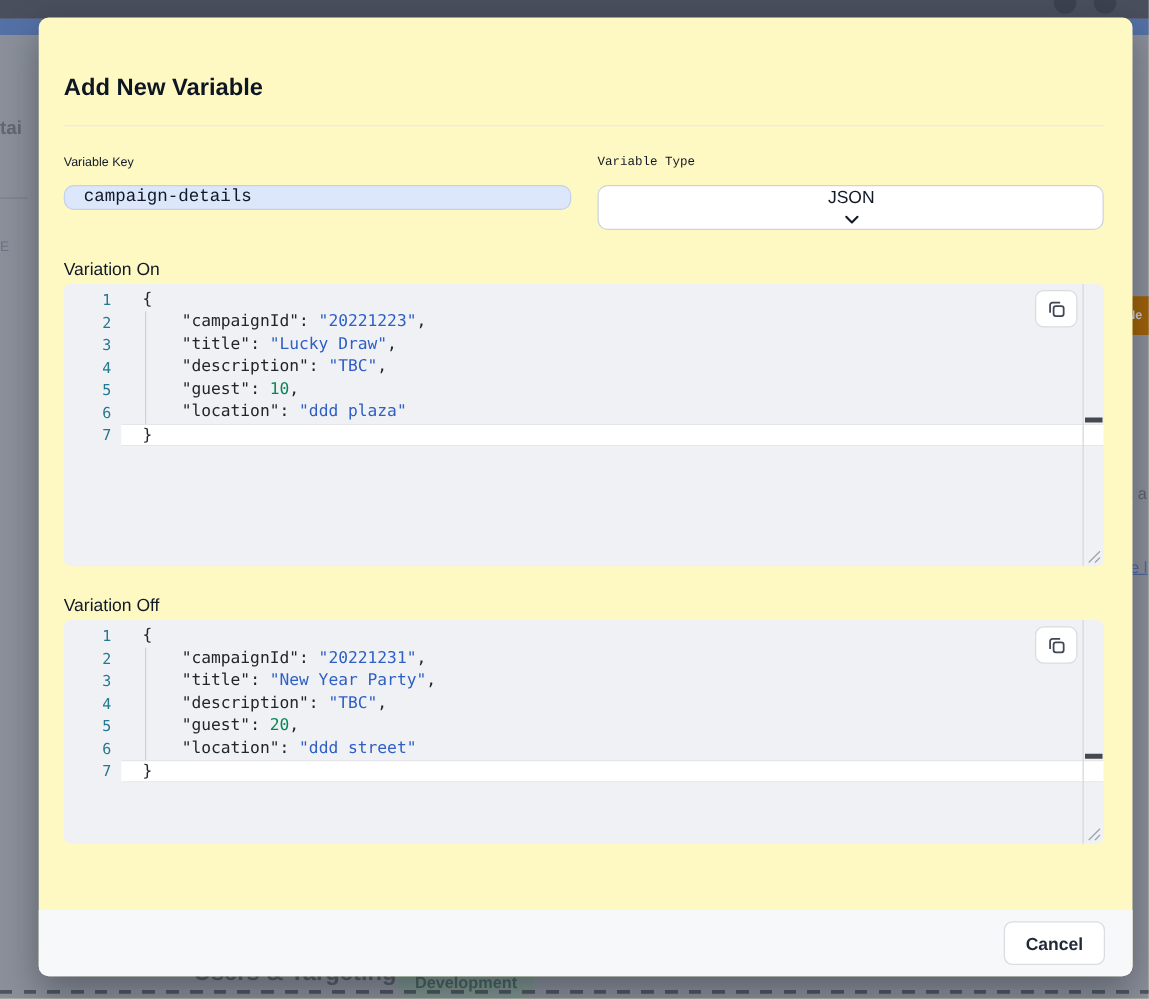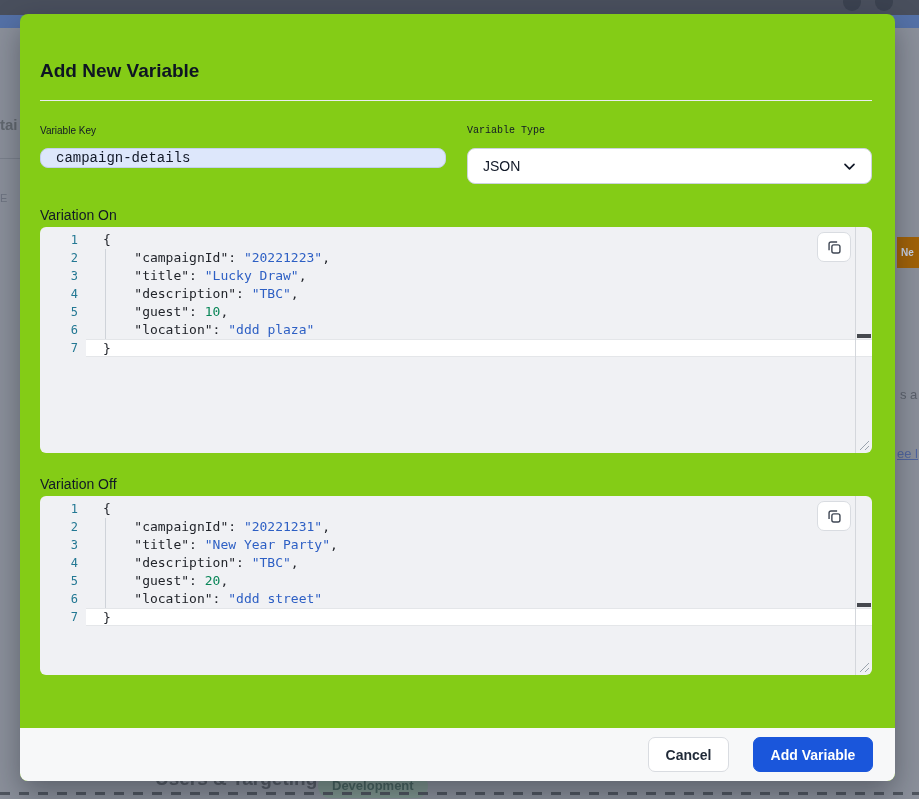--- a/index.html
+++ b/index.html
@@ -27,8 +27,8 @@
 
   
   .modal {
-    position:absolute; left:20px; top:14px; width:875px; height:767px;
-    background:#84cc16; border-radius:8px; z-index:10;
+    position:absolute; left:31px; top:14px; width:875px; height:767px;
+    background:#fef9c3; border-radius:8px; z-index:10;
     box-shadow:0 12px 30px rgba(15,20,30,.38);
   }
   .modal-title { position:absolute; left:20px; top:46px; font-size:19px; font-weight:700; color:#0e1523; }

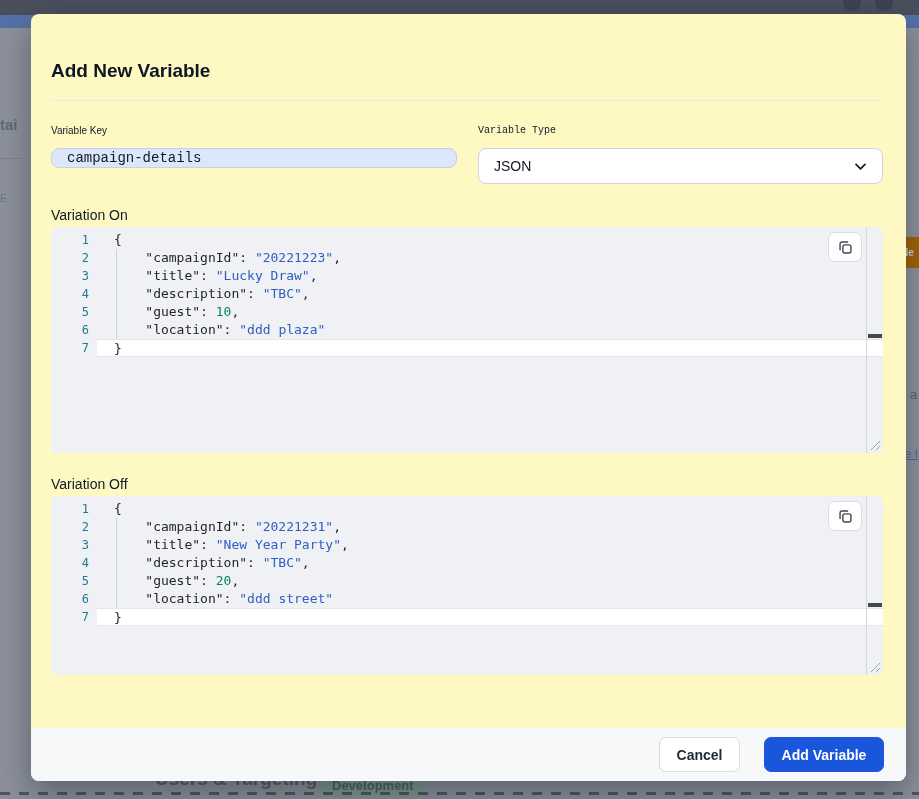--- a/index.html
+++ b/index.html
@@ -108,7 +108,7 @@
 </div>
 <div class="bk-bluebar"></div>
 
-<div class="bk-frag" style="left:0; top:116px; font-size:15px; font-weight:600;">tai</div>
+<div class="bk-frag" style="left:0; top:94px; font-size:15px; font-weight:600;">tai</div>
 <div class="bk-divider-left"></div>
 <div class="bk-frag" style="left:0; top:192px; font-size:11px; color:#6d7380;">E</div>
 

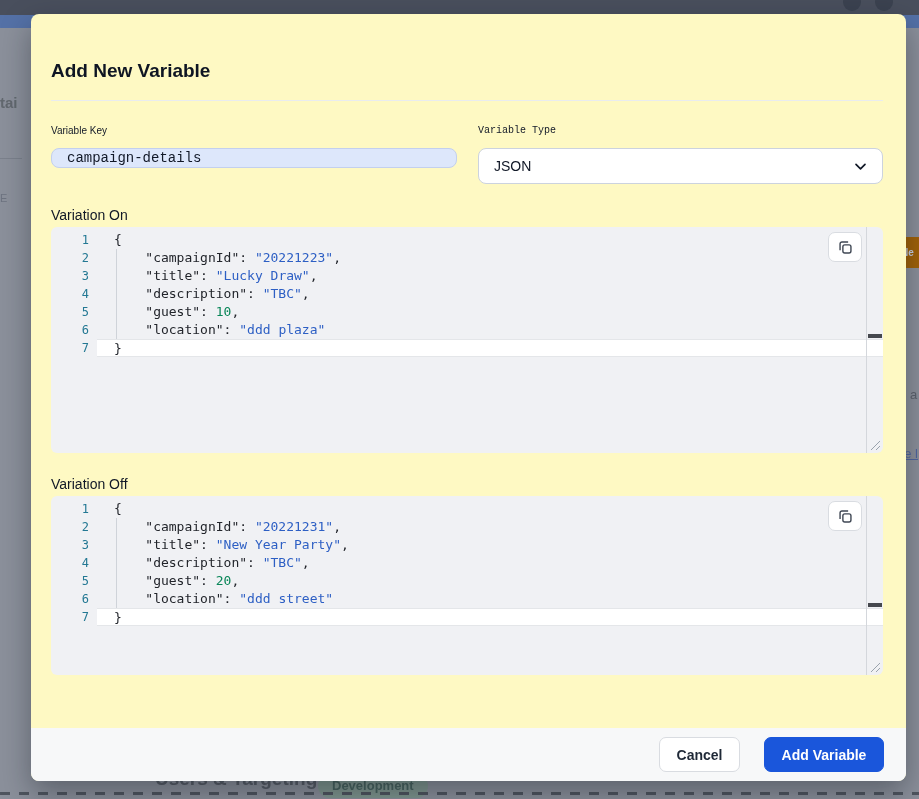--- a/index.html
+++ b/index.html
@@ -48,7 +48,7 @@
     position:absolute; left:447px; top:134px; width:405px; height:36px;
     background:#fff; border:1px solid #ccd3de; border-radius:8px;
     display:flex; align-items:center; justify-content:space-between;
-    padding:0 14px 0 15px; font-size:14px; color:#111827; cursor:pointer;
+    padding:0 14px 0 15px; font-size:14px; color:#111827; cursor:pointer;flex-direction:column;
   }
 
   .section-label { position:absolute; left:20px; font-size:14px; font-weight:500; color:#111827; }

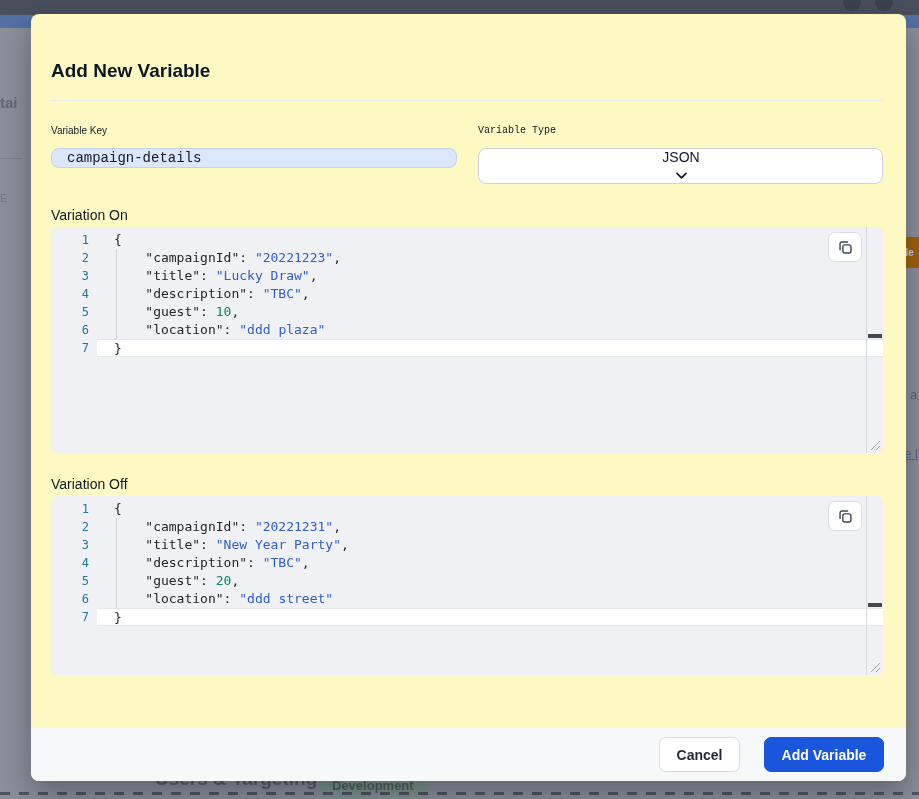--- a/index.html
+++ b/index.html
@@ -231,7 +231,6 @@
 
   <div class="modal-footer">
     <button class="btn btn-cancel">Cancel</button>
-    <button class="btn btn-primary">Add Variable</button>
   </div>
 </div>
 

